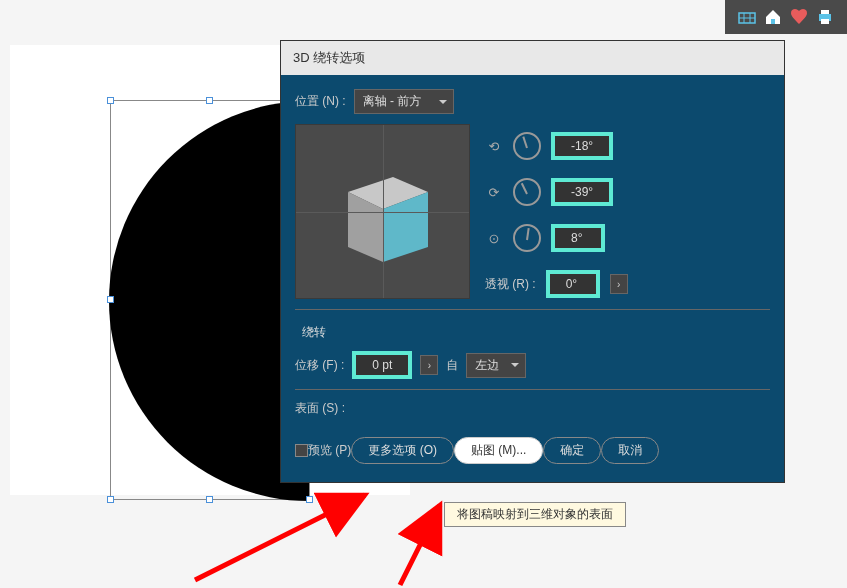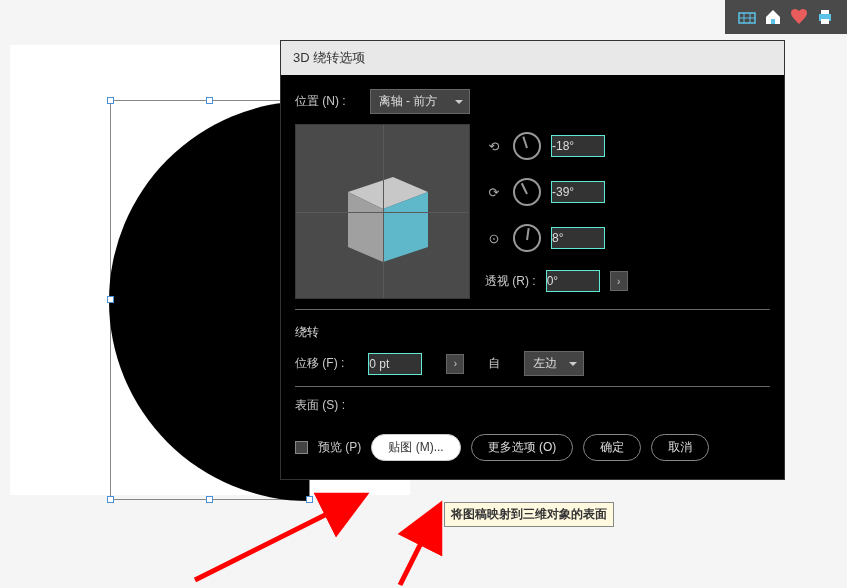--- a/index.html
+++ b/index.html
@@ -18,7 +18,7 @@
 .half-circle { position: absolute; width: 400px; height: 400px; background: black; border-radius: 50%; right: -200px; top: 0px; clip-path: inset(0 200px 0 0); }
 .center-dot { position: absolute; width: 4px; height: 4px; background: white; top: 50%; right: -2px; }
 
-.dialog { position: absolute; left: 280px; top: 40px; width: 505px; background: #000000; border: 1px solid #333; font-size: 12px; color: #ccc; }
+.dialog { position: absolute; left: 280px; top: 40px; width: 505px; background: #0c4a6e; border: 1px solid #333; font-size: 12px; color: #ccc; }
 .dialog-title { background: #e8e8e8; color: #333; padding: 8px 12px; font-size: 13px; }
 .dialog-body { padding: 14px; }
 

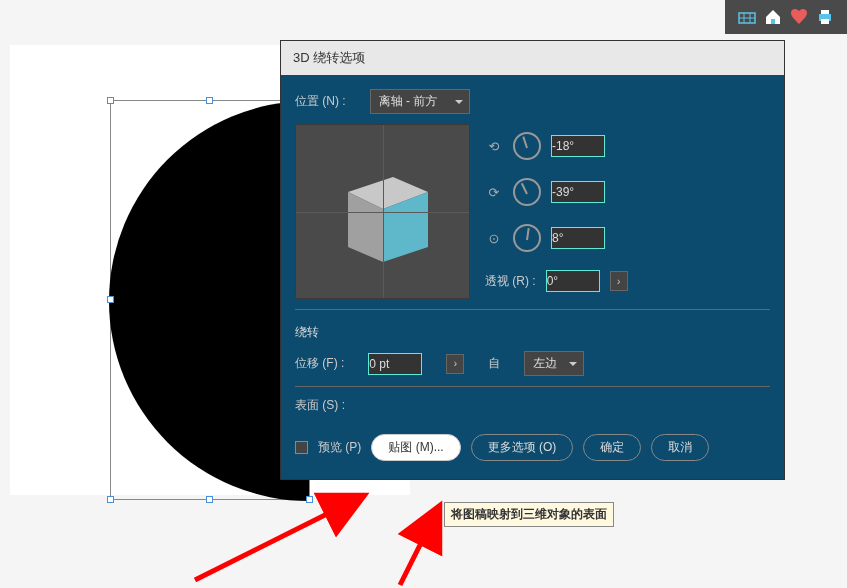--- a/index.html
+++ b/index.html
@@ -22,7 +22,7 @@
 .dialog-title { background: #e8e8e8; color: #333; padding: 8px 12px; font-size: 13px; }
 .dialog-body { padding: 14px; }
 
-.row { display: flex; align-items: center; margin-bottom: 10px; gap: 24px; }
+.row { display: flex; align-items: center; margin-bottom: 10px; gap: 8px; }
 .label { color: #ccc; }
 
 .dropdown { background: #444; border: 1px solid #666; padding: 3px 15px 3px 8px; color: #ddd; position: relative; min-width: 100px; display: inline-flex; align-items: center; cursor: pointer; }

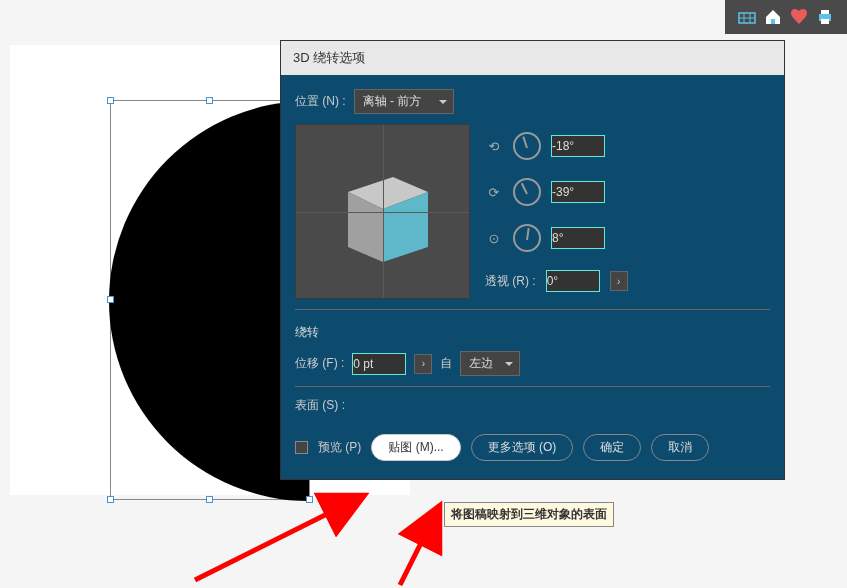--- a/index.html
+++ b/index.html
@@ -38,7 +38,7 @@
 .axis-icon { width: 18px; height: 14px; color: #aaa; font-size: 13px; display: flex; align-items: center; justify-content: center; }
 .dial { width: 28px; height: 28px; border: 2px solid #999; border-radius: 50%; position: relative; }
 .dial-line { position: absolute; width: 2px; height: 12px; background: #999; left: 50%; top: 2px; margin-left: -1px; transform-origin: 50% 12px; }
-.value-box { background: #333; border: 1px solid #5eead4; padding: 3px 0; color: #ddd; min-width: 54px; display: inline-block; }
+.value-box { background: #333; border: 4px solid #5eead4; padding: 3px 16px; color: #ddd; min-width: 54px; display: inline-block; }
 .step-btn { background: #444; border: 1px solid #666; width: 18px; height: 20px; color: #ccc; display: flex; align-items: center; justify-content: center; cursor: pointer; font-size: 10px; }
 
 .section-title { color: #ddd; margin: 14px 0 10px 0; }

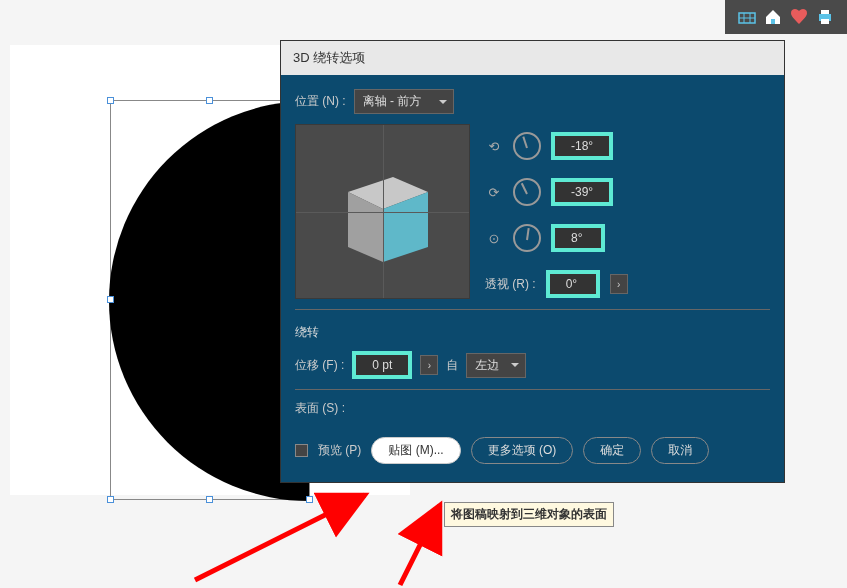--- a/index.html
+++ b/index.html
@@ -41,7 +41,7 @@
 .value-box { background: #333; border: 4px solid #5eead4; padding: 3px 16px; color: #ddd; min-width: 54px; display: inline-block; }
 .step-btn { background: #444; border: 1px solid #666; width: 18px; height: 20px; color: #ccc; display: flex; align-items: center; justify-content: center; cursor: pointer; font-size: 10px; }
 
-.section-title { color: #ddd; margin: 14px 0 10px 0; }
+.section-title { color: #ddd; margin: 14px 0 10px 7px; }
 .divider { border-top: 1px solid #666; margin: 10px 0; }
 
 .endpoint-icons { display: flex; gap: 5px; }

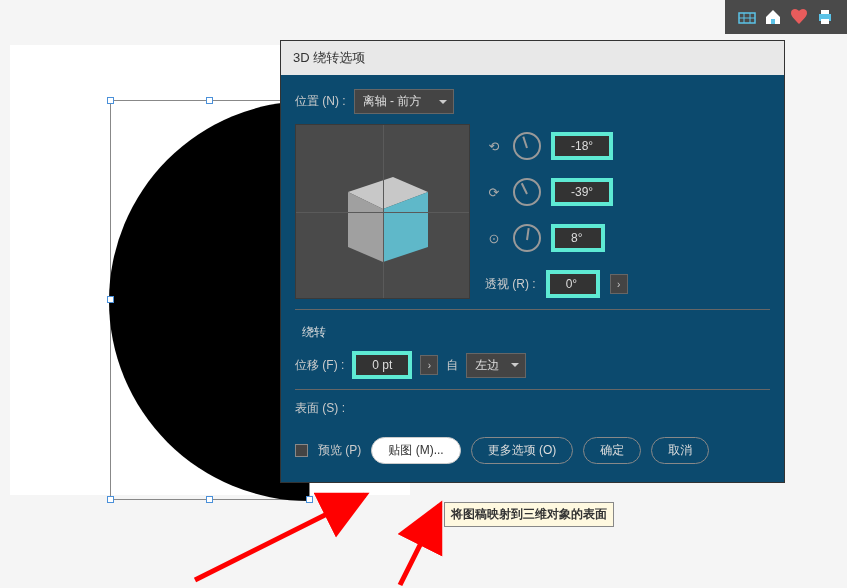--- a/index.html
+++ b/index.html
@@ -50,7 +50,7 @@
 .ei-dot { width:10px; height:10px; border-radius:50%; background:#888; }
 .ei-ring { width:10px; height:10px; border-radius:50%; border:2px solid #888; }
 
-.button-row { display: flex; align-items: center; gap: 10px; padding: 10px 0 4px 0; }
+.button-row { display: flex; align-items: center; padding: 10px 0 4px 0; }
 .checkbox { width: 13px; height: 13px; border: 1px solid #888; background: #444; cursor: pointer; }
 .btn { border: 1px solid #888; border-radius: 14px; padding: 4px 16px; color: #ddd; background: transparent; cursor: pointer; font-size: 12px; }
 .btn-white { background: white; color: #333; border-color: #ccc; }

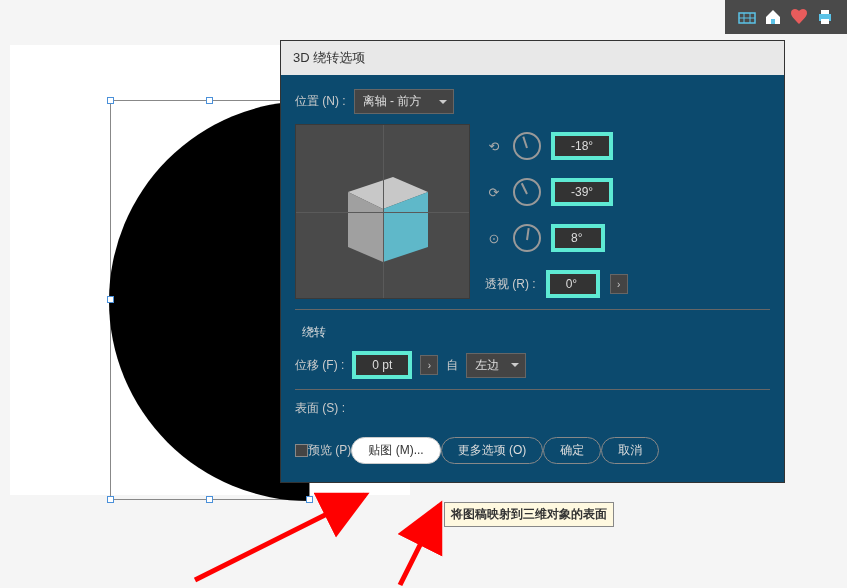--- a/index.html
+++ b/index.html
@@ -182,8 +182,8 @@
     <div class="button-row">
       <div class="checkbox"></div>
       <span class="label">预览 (P)</span>
+      <button class="btn">更多选项 (O)</button>
       <button class="btn btn-white">贴图 (M)...</button>
-      <button class="btn">更多选项 (O)</button>
       <button class="btn">确定</button>
       <button class="btn">取消</button>
     </div>

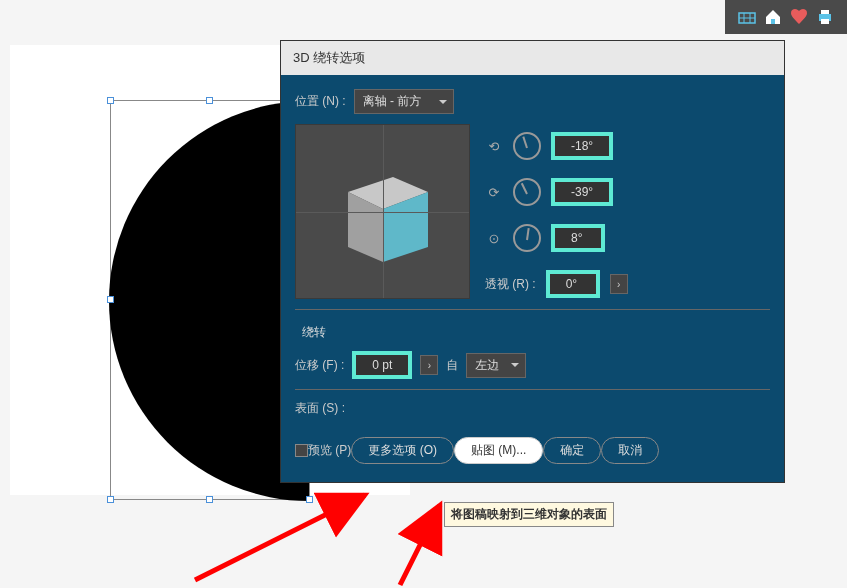--- a/index.html
+++ b/index.html
@@ -55,7 +55,7 @@
 .btn { border: 1px solid #888; border-radius: 14px; padding: 4px 16px; color: #ddd; background: transparent; cursor: pointer; font-size: 12px; }
 .btn-white { background: white; color: #333; border-color: #ccc; }
 
-.tooltip { position: absolute; left: 444px; top: 502px; background: #fff9e0; border: 1px solid #888; padding: 3px 6px; font-size: 12px; color: #333; z-index: 10; font-weight: bold; }
+.tooltip { position: absolute; left: 444px; top: 502px; background: #fff9e0; border: 1px solid #888; padding: 3px 12px; font-size: 12px; color: #333; z-index: 10; }
 
 .arrow-red { position: absolute; pointer-events: none; }
 .arrow-red svg { overflow: visible; }

